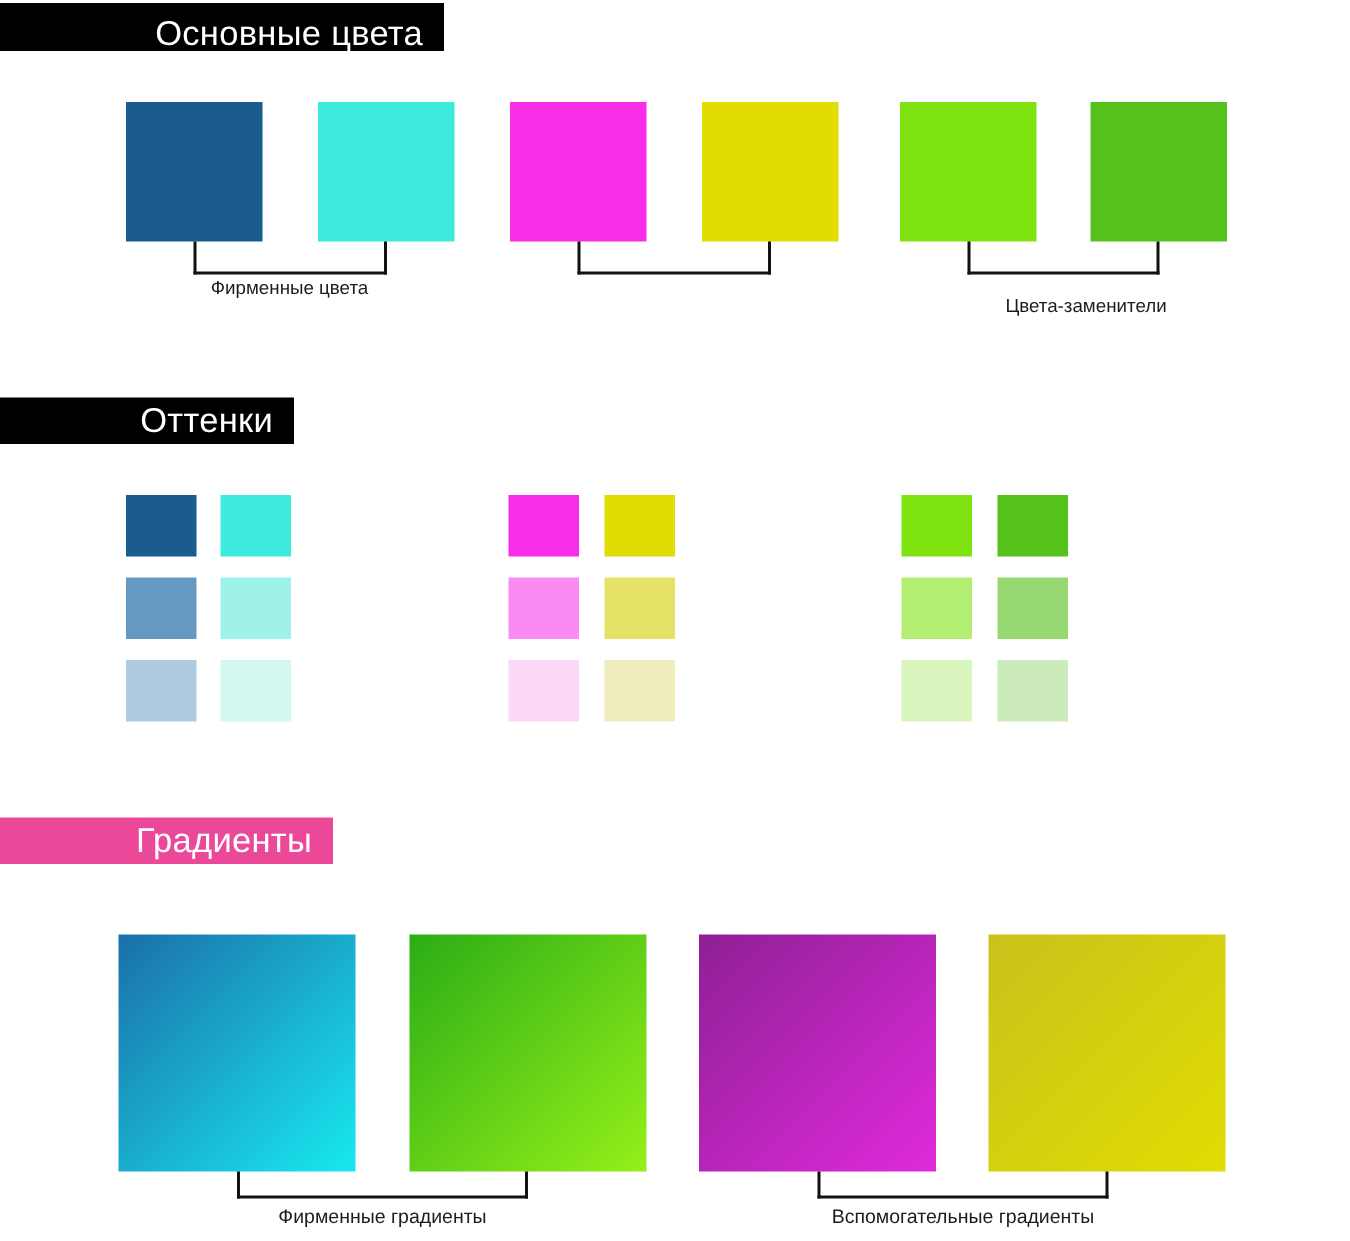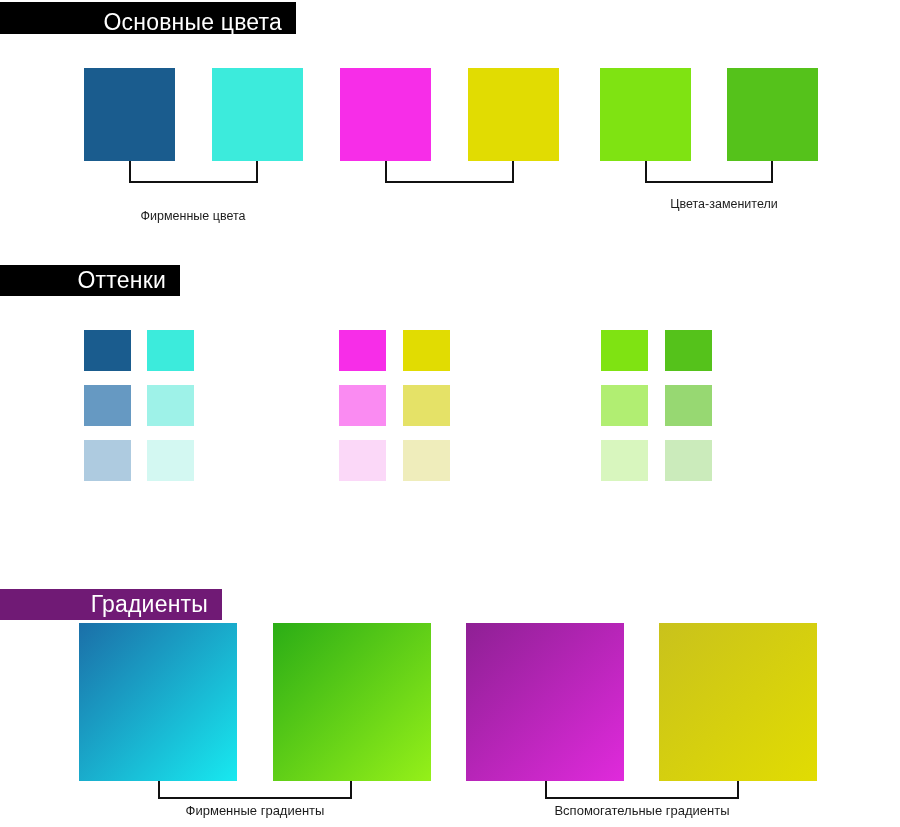--- a/index.html
+++ b/index.html
@@ -89,7 +89,7 @@
   <div class="swatch swatch-lg" style="left: 84px; top: 68px; background: rgb(26, 92, 142);"></div>
   <div class="swatch swatch-lg" style="left: 212px; top: 68px; background: rgb(60, 235, 220);"></div>
   <div class="bracket" style="left: 129px; top: 161px; width: 129px; height: 22px; border-color: rgb(17, 17, 17);"></div>
-  <div class="caption" style="left:93px; top:208px; width:200px;">Фирменные цвета</div>
+  <div class="caption" style="left:93px; top:184px; width:200px;">Фирменные цвета</div>
 
   <div class="swatch swatch-lg" style="left: 340px; top: 68px; background: rgb(247, 45, 232);"></div>
   <div class="swatch swatch-lg" style="left: 468px; top: 68px; background: rgb(225, 220, 2);"></div>

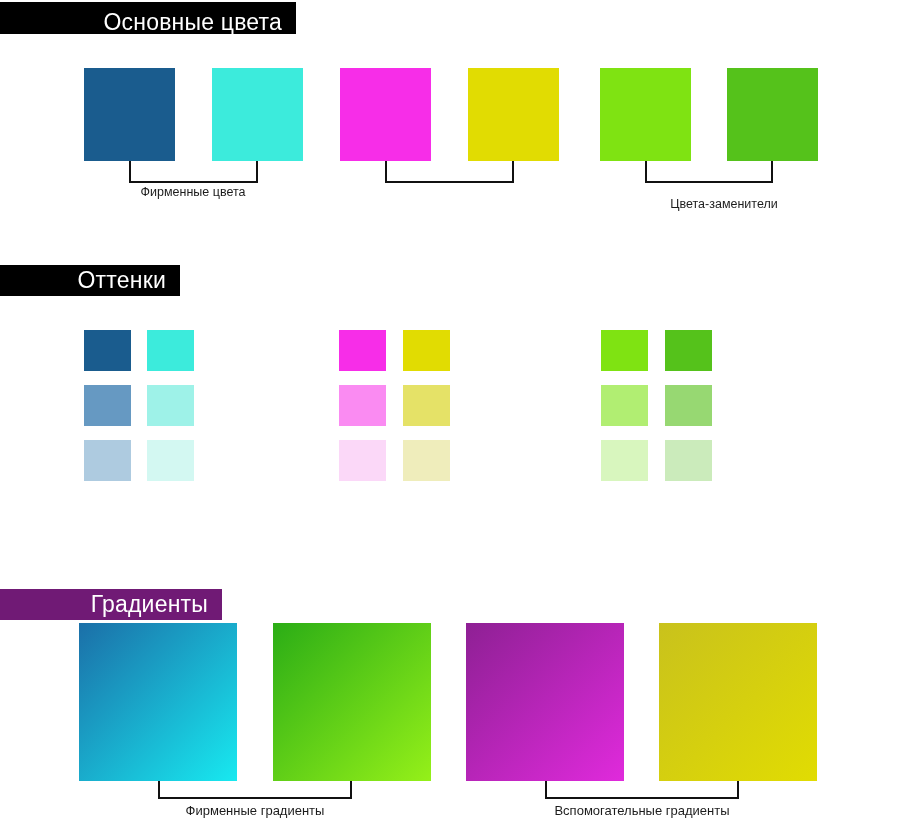--- a/index.html
+++ b/index.html
@@ -44,7 +44,7 @@
   }
 
   #bar-main     { top: 2px;   width: 296px; height: 32px; align-items: flex-end; }
-  #bar-tints    { top: 265px; width: 180px; height: 31px; justify-content: flex-end; }
+  #bar-tints    { top: 265px; width: 196px; height: 31px; justify-content: flex-end; }
   #bar-gradients{ top: 545px; width: 222px; height: 31px; }
 
   

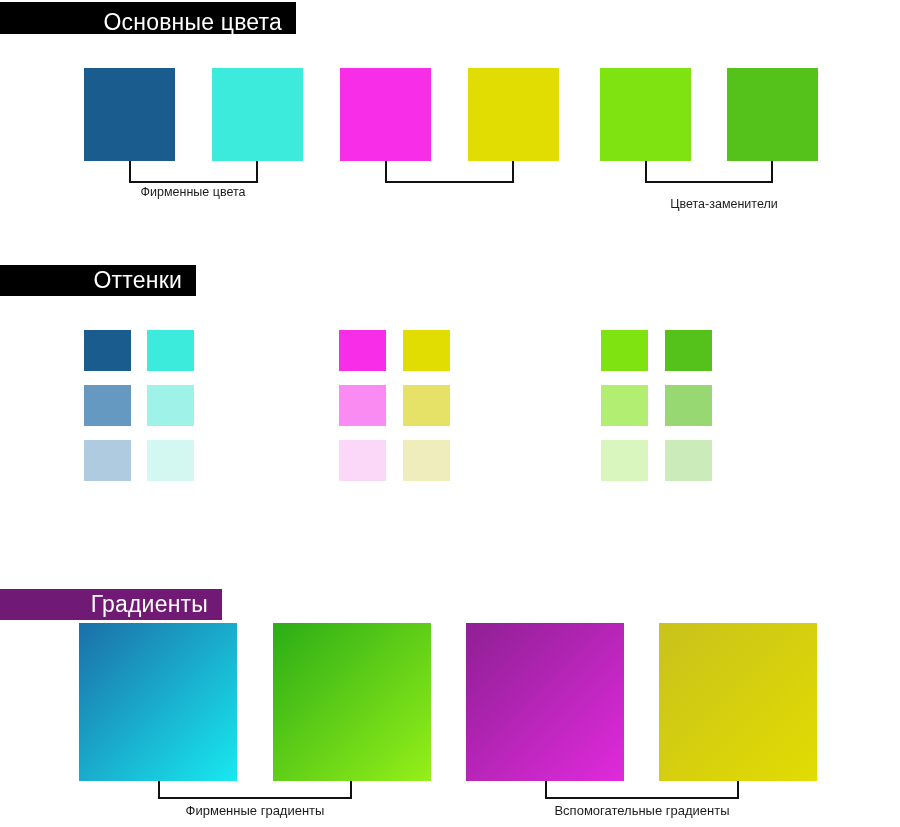--- a/index.html
+++ b/index.html
@@ -128,7 +128,7 @@
   <div class="swatch swatch-sm" style="left: 665px; top: 385px; background: rgb(151, 216, 114);"></div>
   <div class="swatch swatch-sm" style="left: 665px; top: 440px; background: rgb(203, 235, 187);"></div>
 
-  <div class="section-bar" id="bar-gradients" style="background: #701a75; margin-top: 44px;">
+  <div class="section-bar" id="bar-gradients" style="background: #ec4899;">
     <span class="section-title" style="color: rgb(255, 255, 255);">Градиенты</span>
   </div>
 

